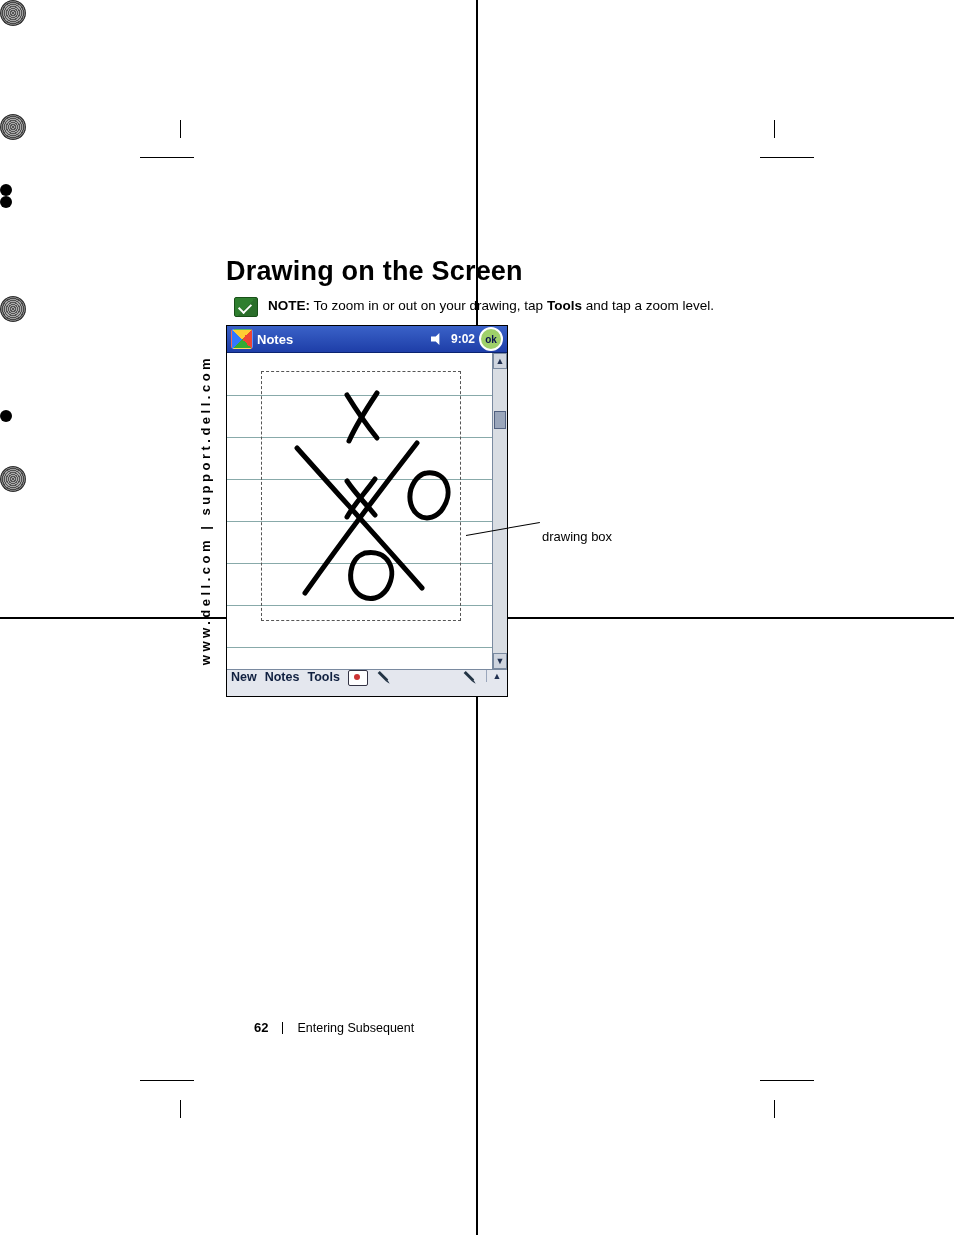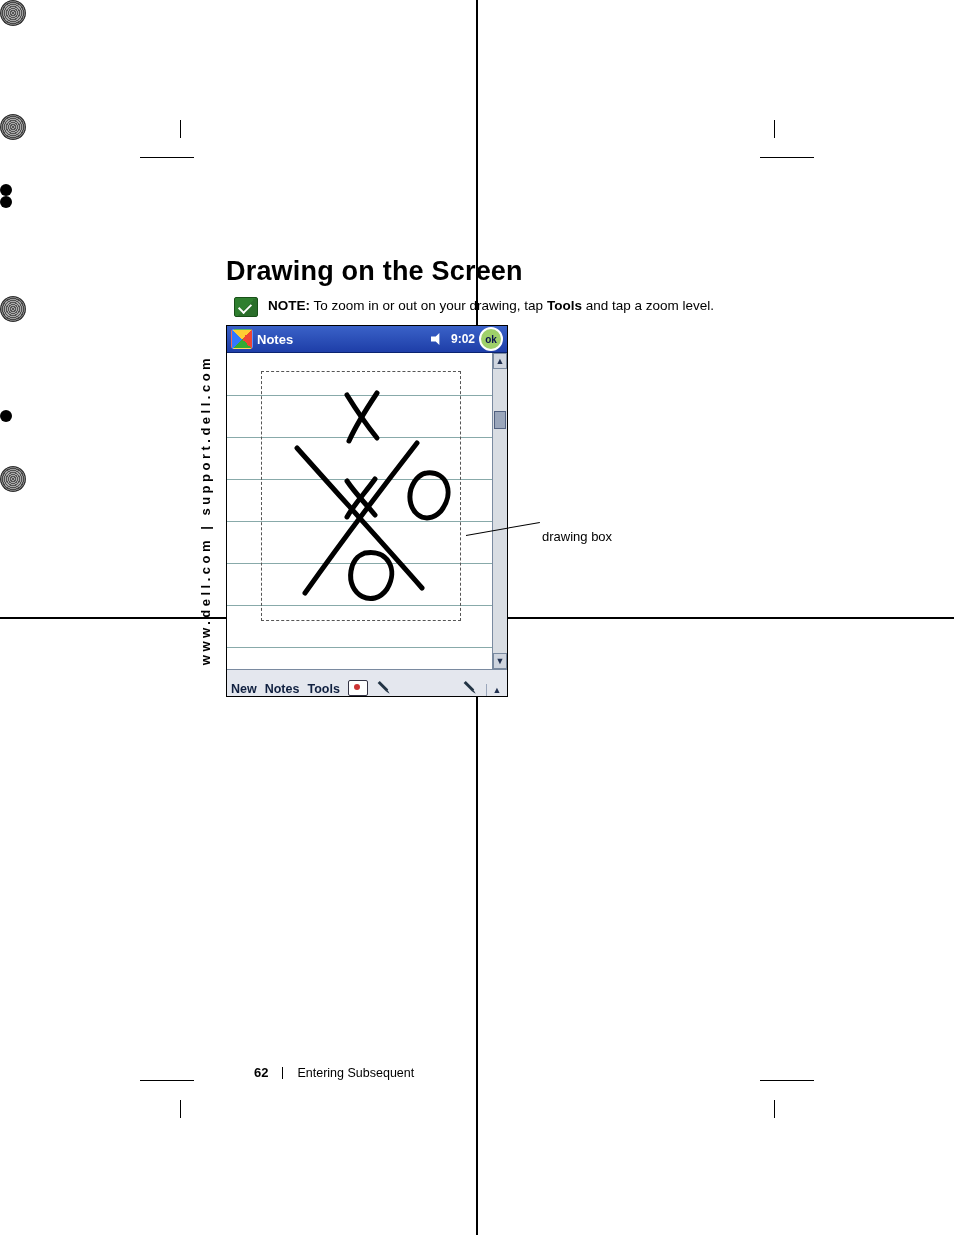--- a/index.html
+++ b/index.html
@@ -210,7 +210,7 @@
     border-top: 1px solid #7a8aa0;
     background: #e4e7ee;
     display: flex;
-    align-items: flex-end;
+    align-items: flex-start;
     padding: 0 4px;
     gap: 8px;
     font-weight: 700;

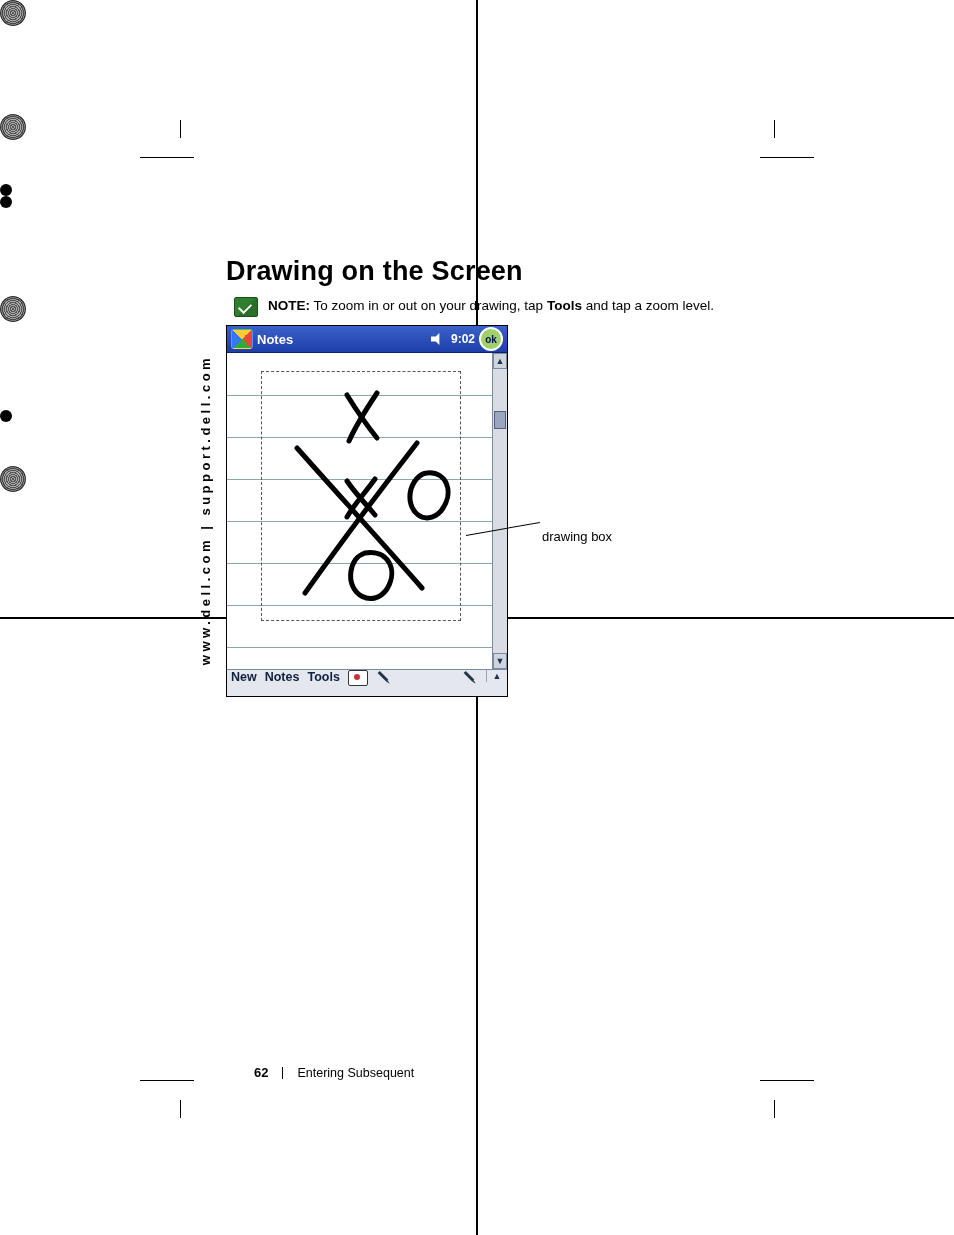--- a/index.html
+++ b/index.html
@@ -277,7 +277,6 @@
     display: flex;
     align-items: center;
     gap: 14px;
-    margin-top: 45px;
   }
   .footer .pn { font-weight: 800; font-size: 13px; }
   .footer .sep {

